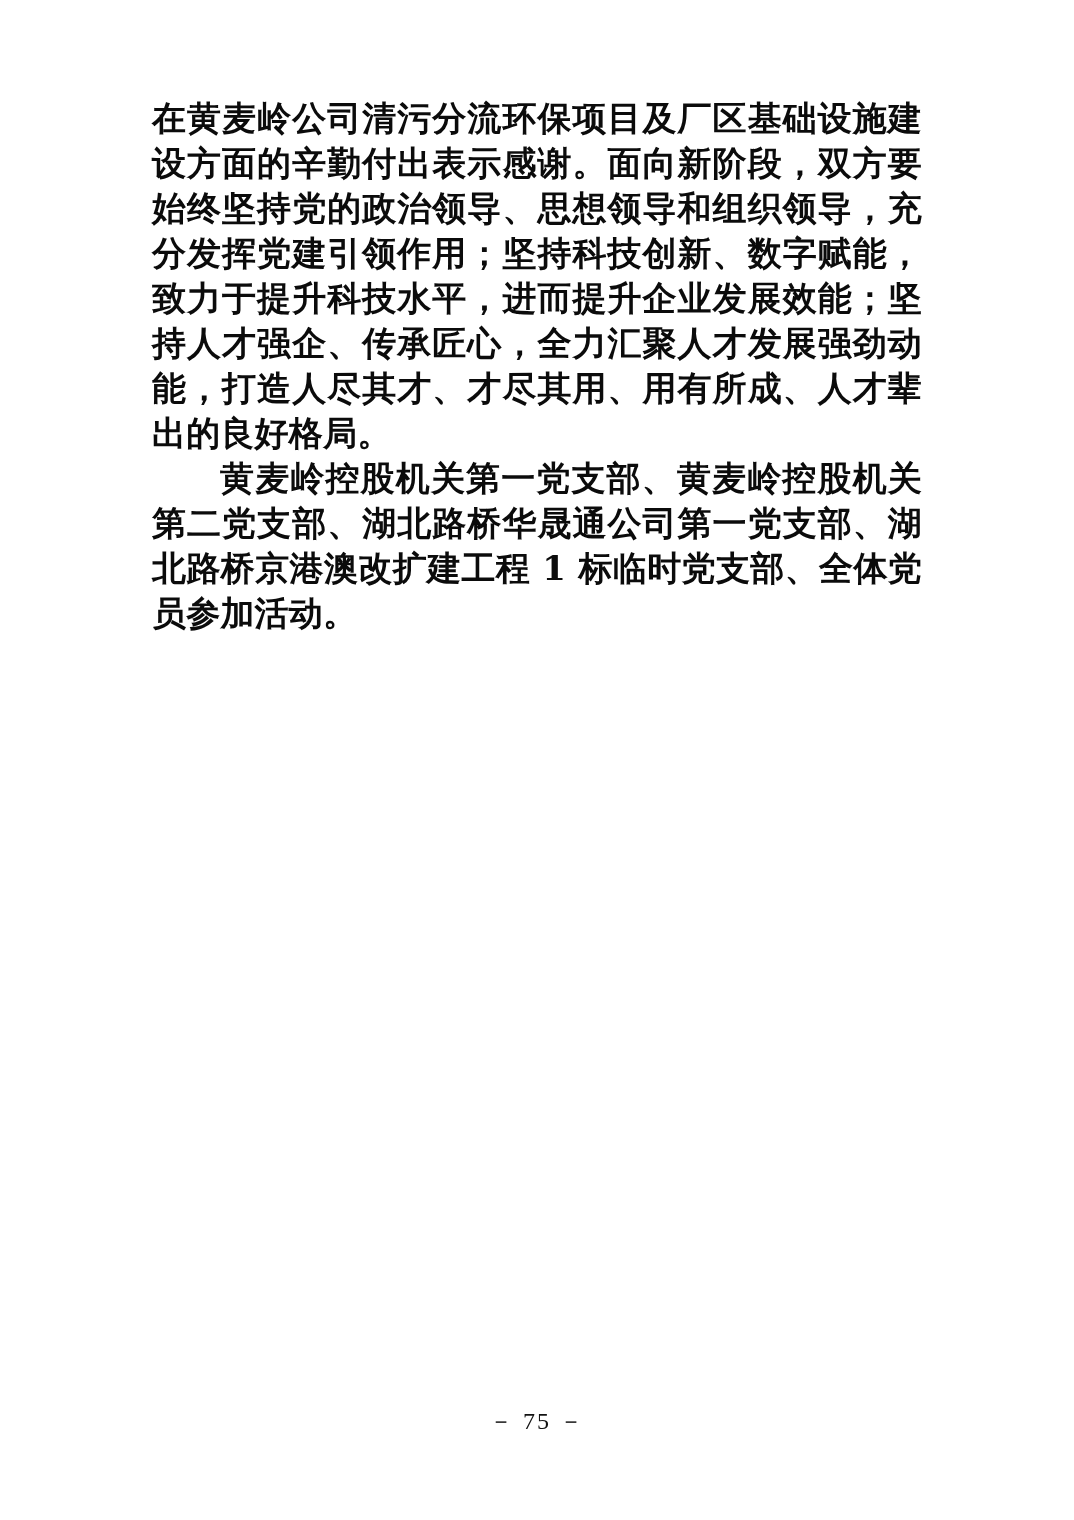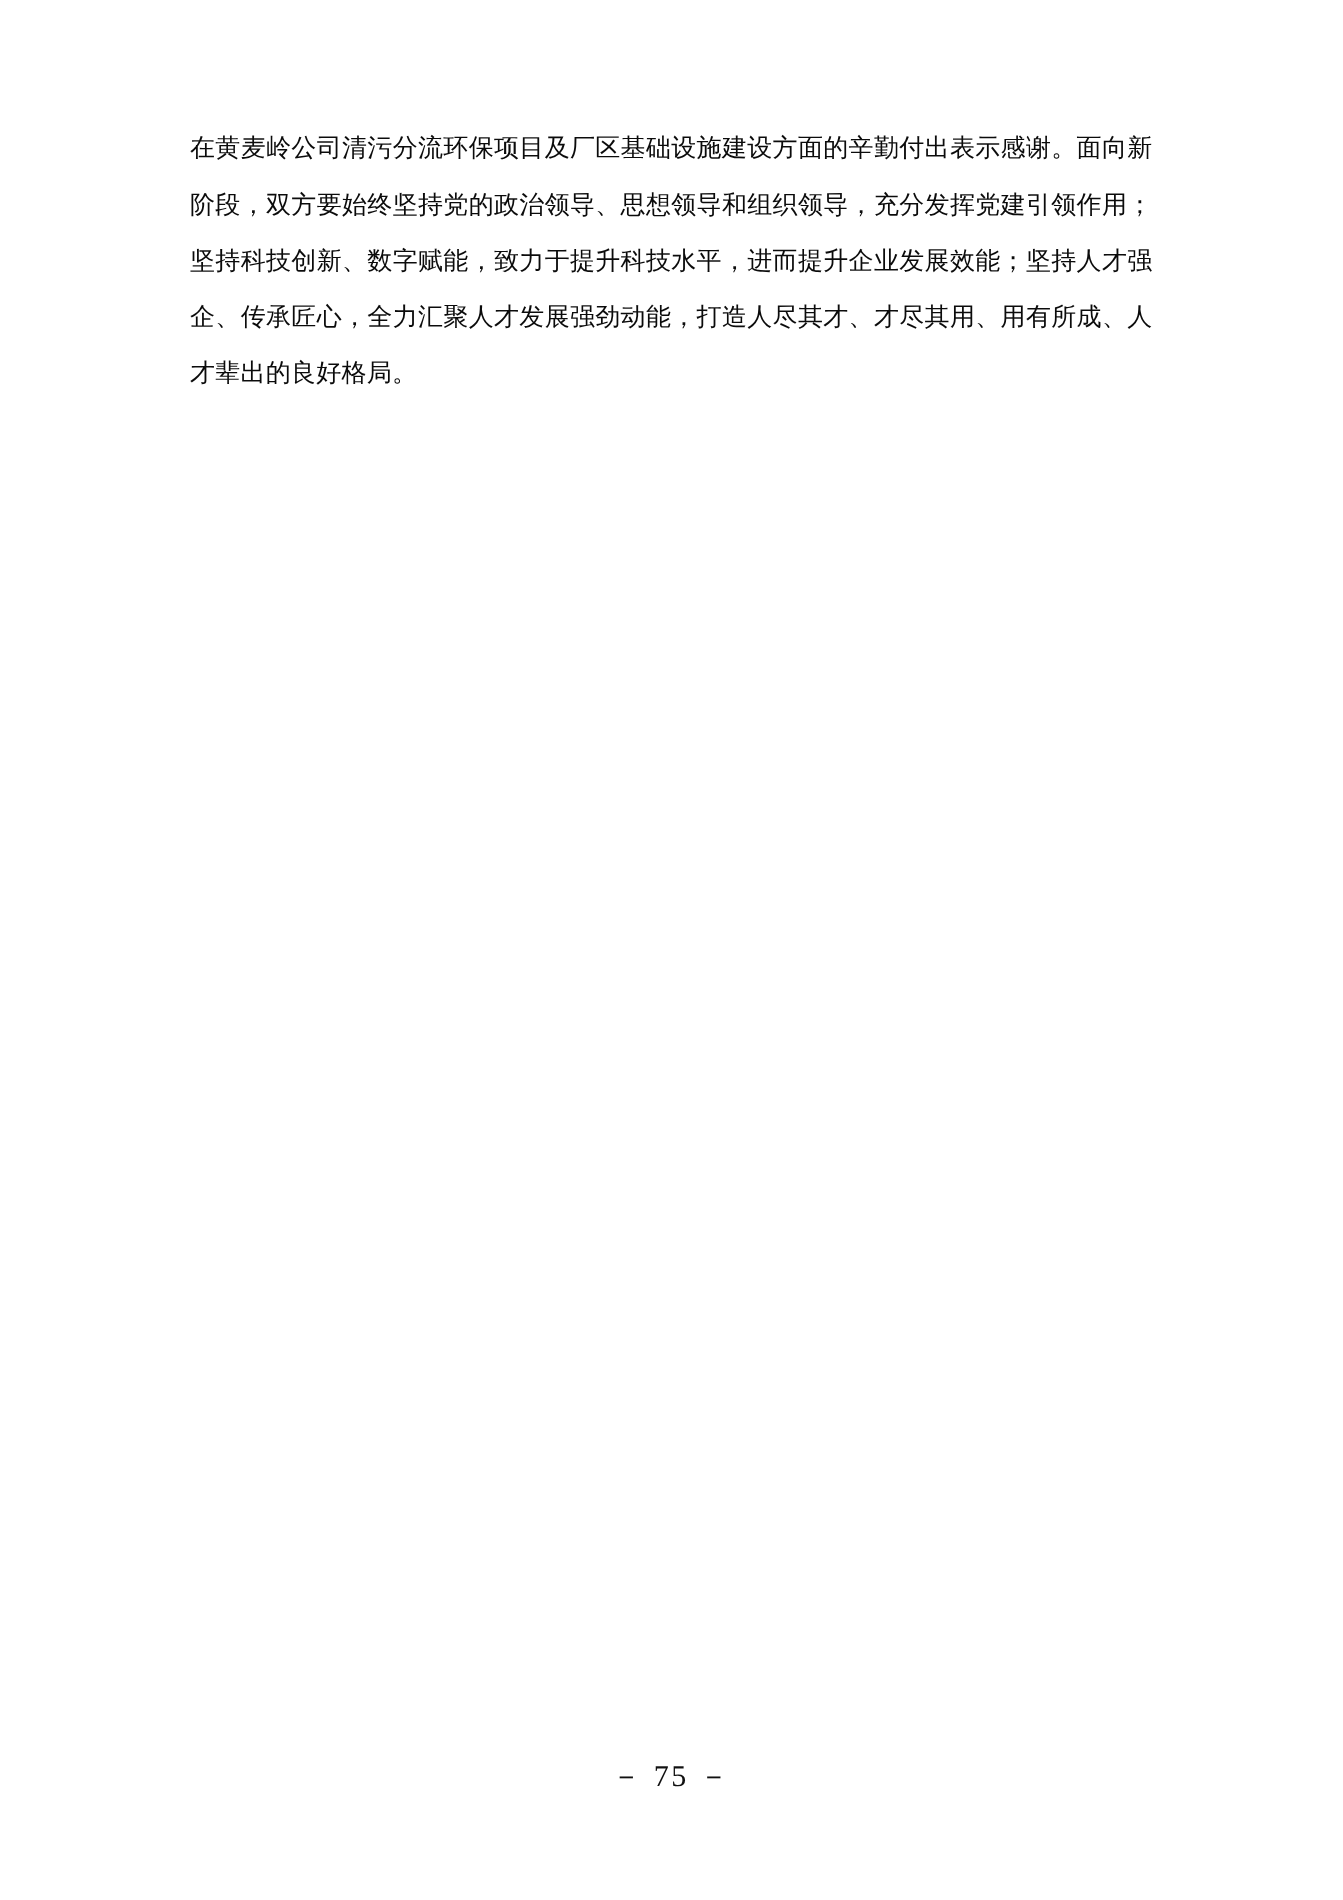--- a/index.html
+++ b/index.html
@@ -30,13 +30,14 @@
     width: 770px;
   }
   .para {
-    font-size: 20px;
+    font-size: 34px;
     line-height: 45px;
     text-align: justify;
     text-justify: inter-ideograph;
     letter-spacing: 0.2px;
     margin: 0 0 0 0;
     color: #0b0b0b;
+    font-weight: bold;
   }
   .para.indent {
     text-indent: 2em;

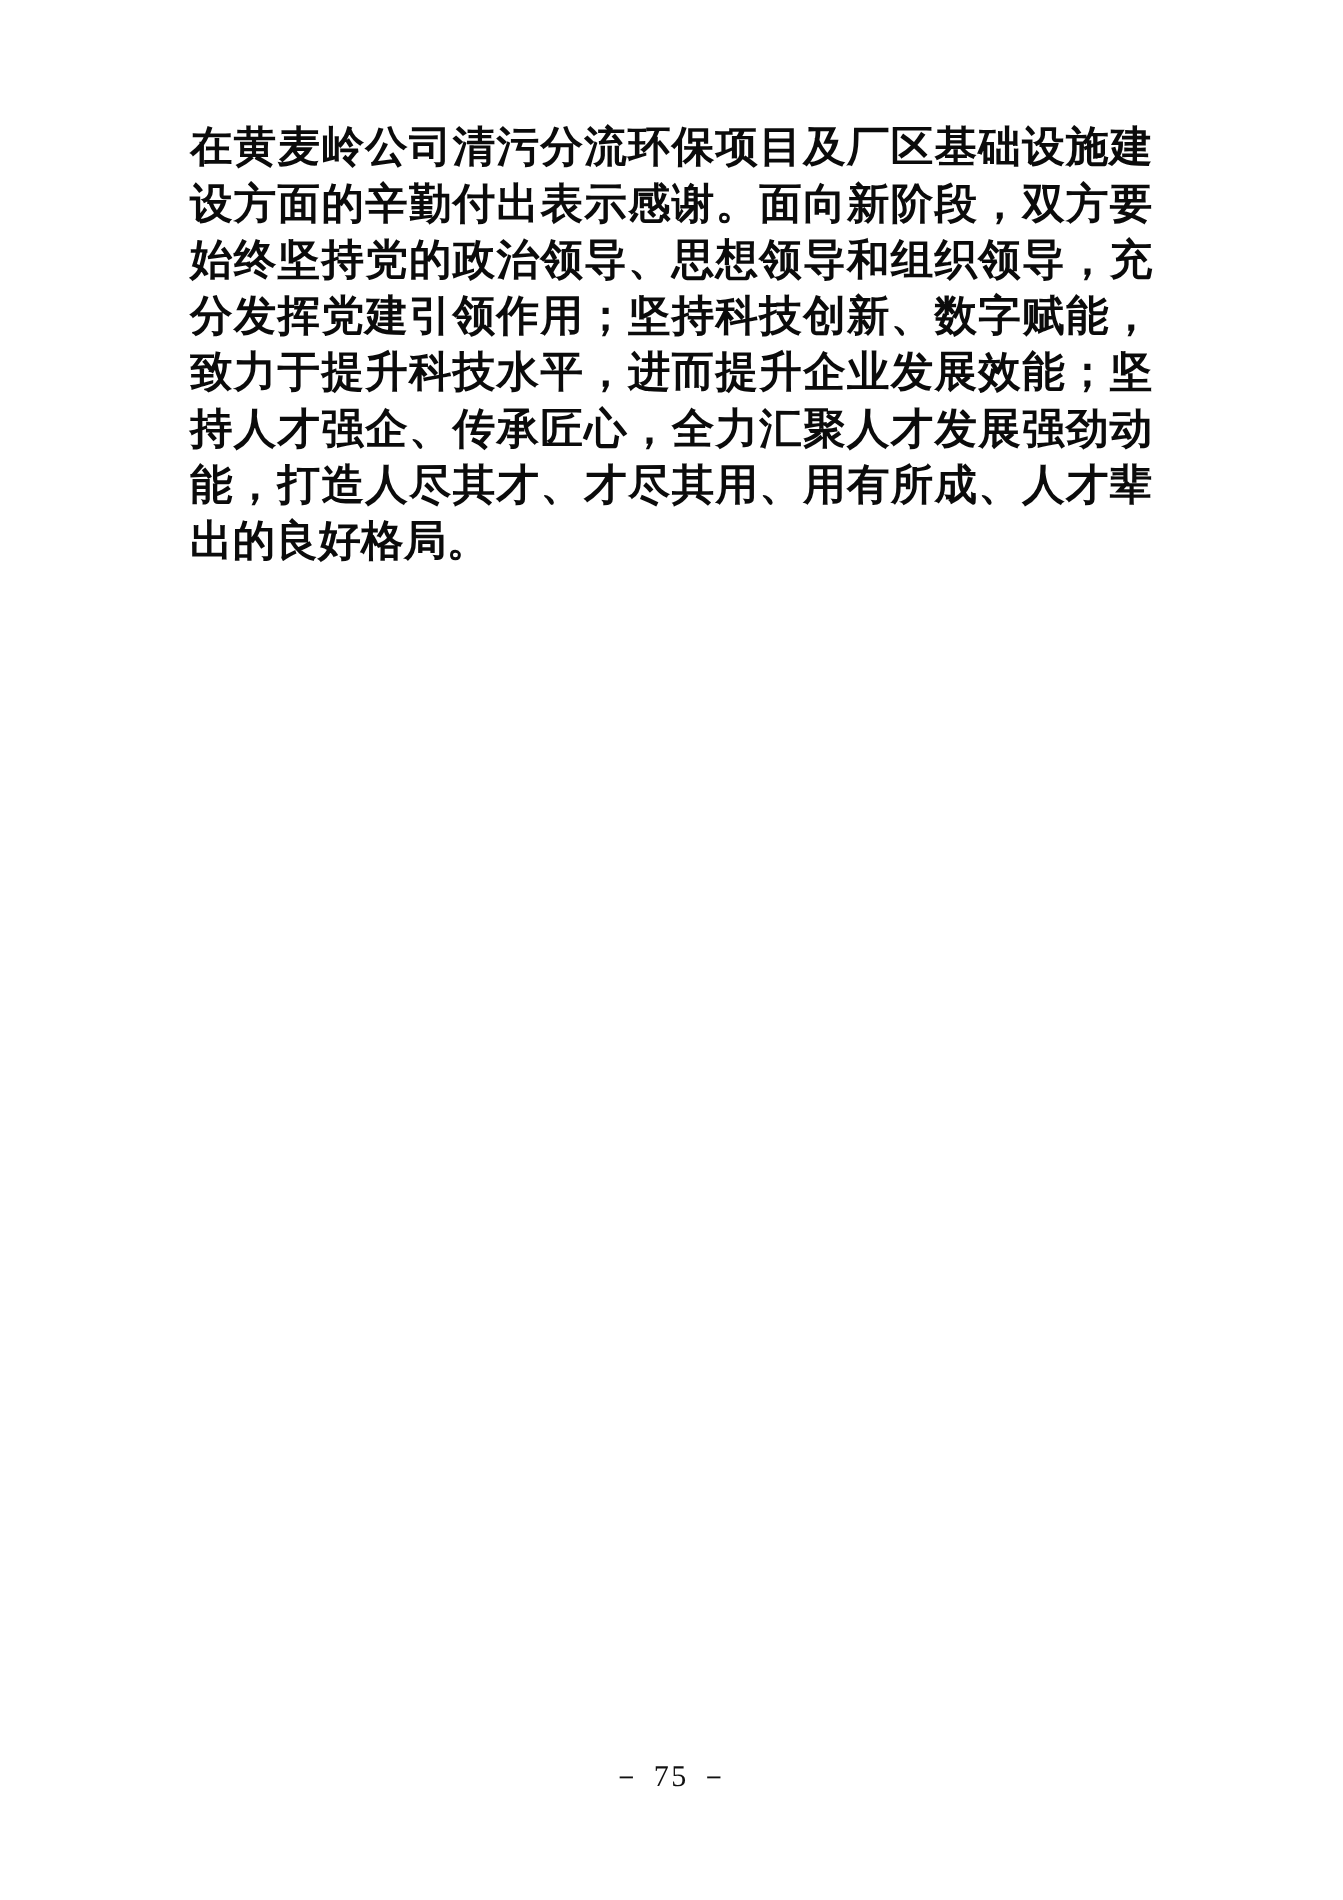--- a/index.html
+++ b/index.html
@@ -61,6 +61,7 @@
 
   <div class="content">
     <p class="para">在黄麦岭公司清污分流环保项目及厂区基础设施建设方面的辛勤付出表示感谢。面向新阶段，双方要始终坚持党的政治领导、思想领导和组织领导，充分发挥党建引领作用；坚持科技创新、数字赋能，致力于提升科技水平，进而提升企业发展效能；坚持人才强企、传承匠心，全力汇聚人才发展强劲动能，打造人尽其才、才尽其用、用有所成、人才辈出的良好格局。</p>
+    <p class="para indent">黄麦岭控股机关第一党支部、黄麦岭控股机关第二党支部、湖北路桥华晟通公司第一党支部、湖北路桥京港澳改扩建工程 1 标临时党支部、全体党员参加活动。</p>
   </div>
 
   <div class="footer">－ 75 －</div>

